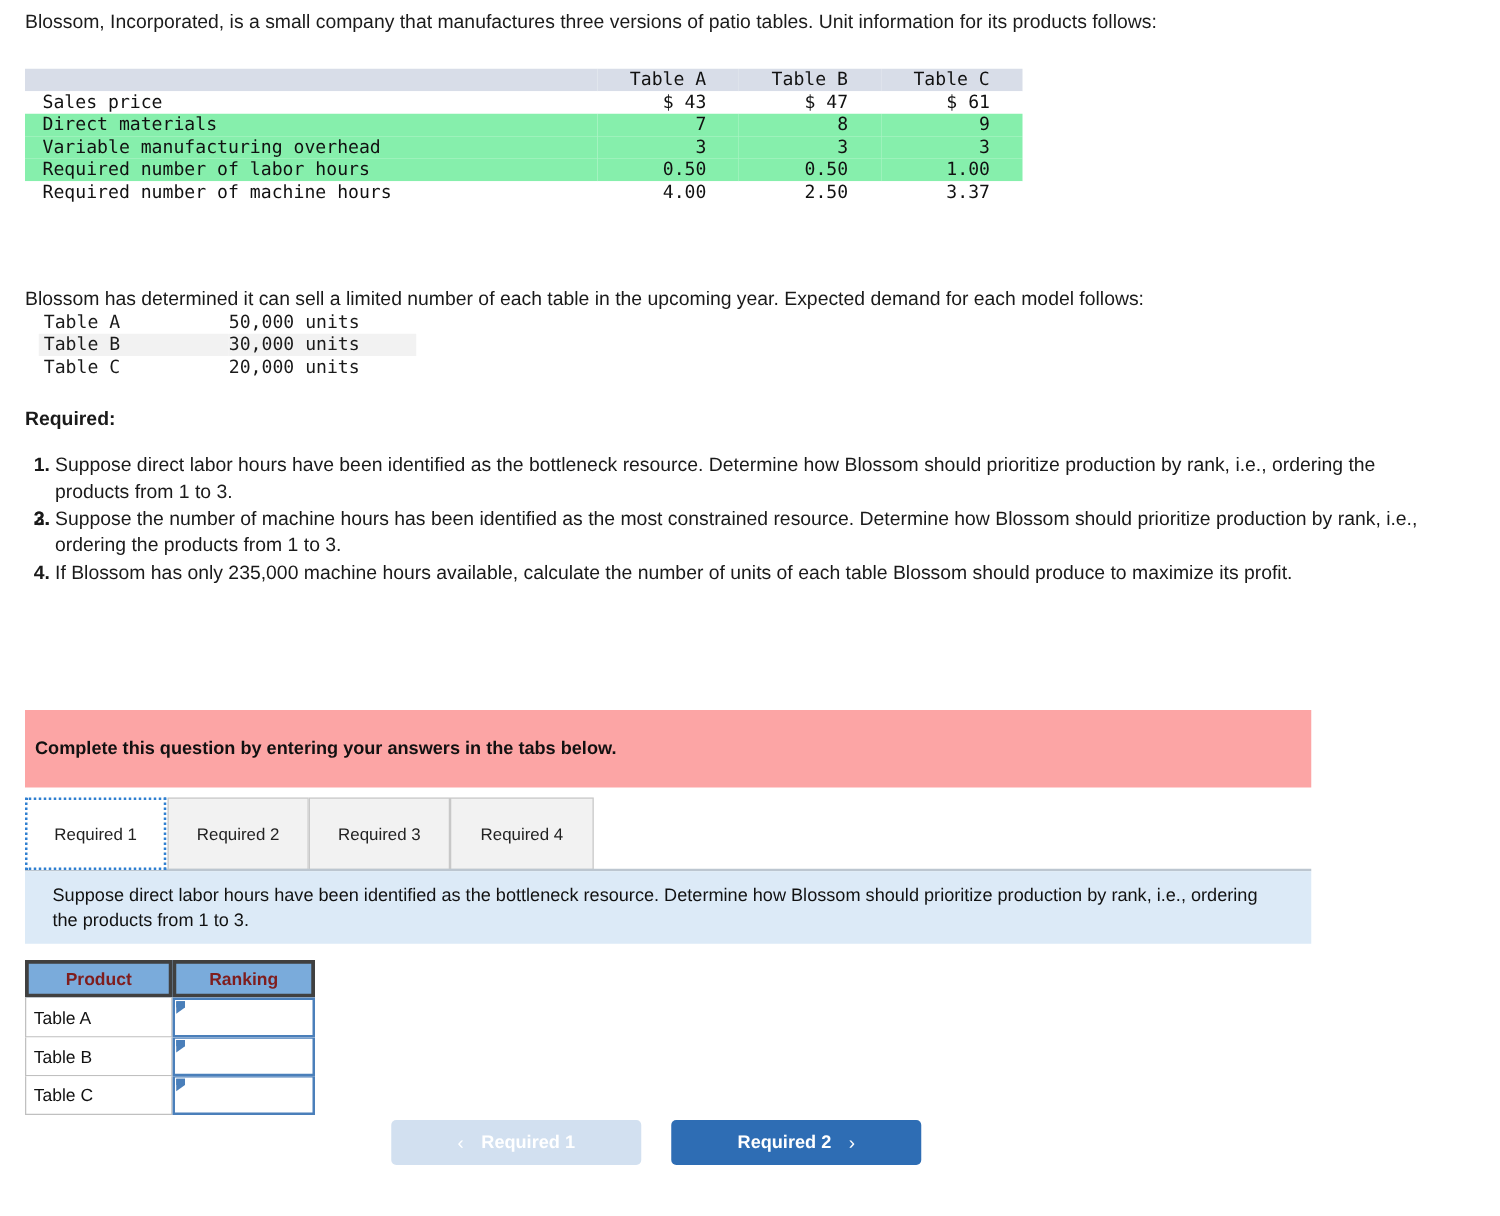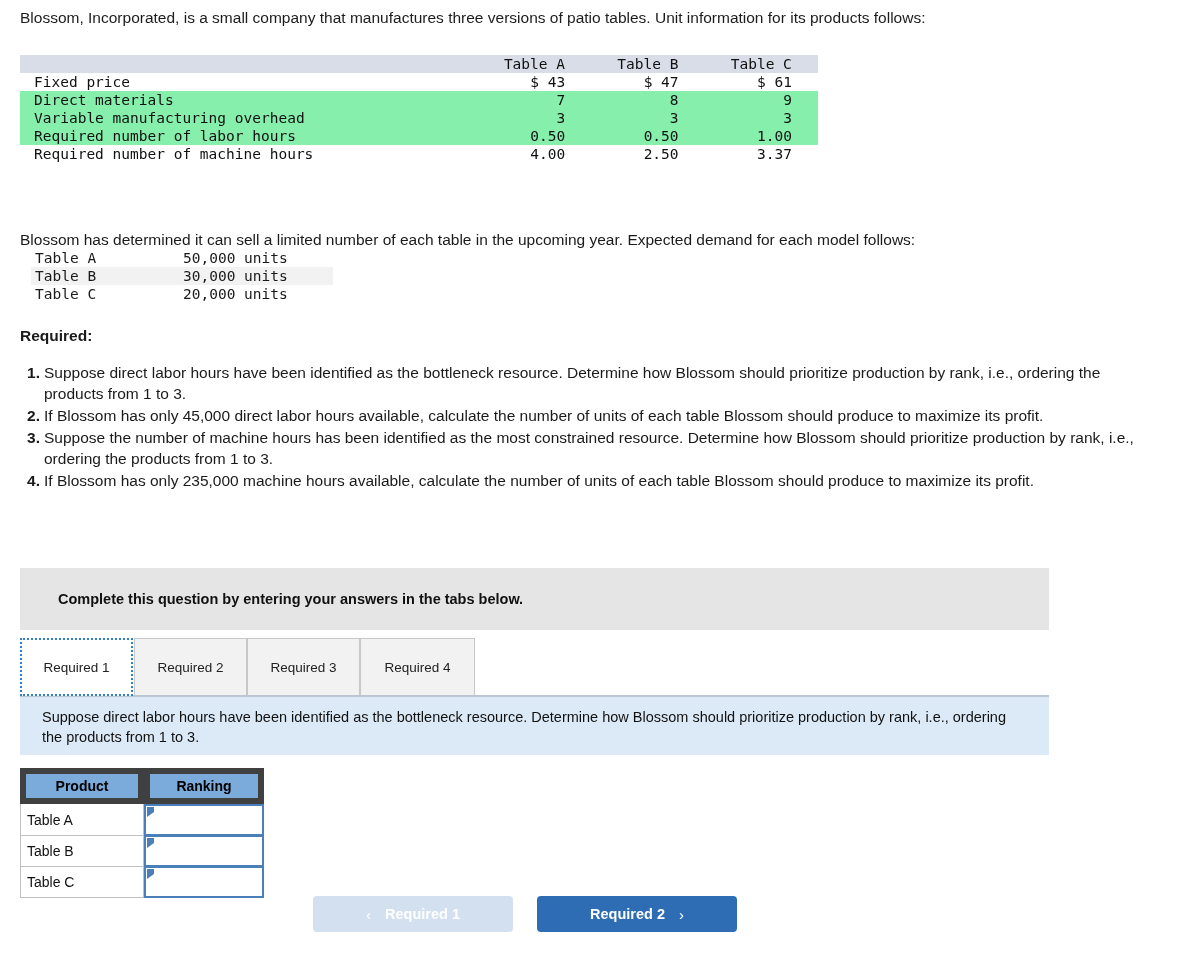--- a/index.html
+++ b/index.html
@@ -306,7 +306,7 @@
     </thead>
     <tbody>
       <tr class="odd">
-        <td class="lbl">Fixed price</td>
+        <td class="lbl">Sales price</td>
         <td class="val money">$ 43</td>
         <td class="val money">$ 47</td>
         <td class="val money">$ 61</td>

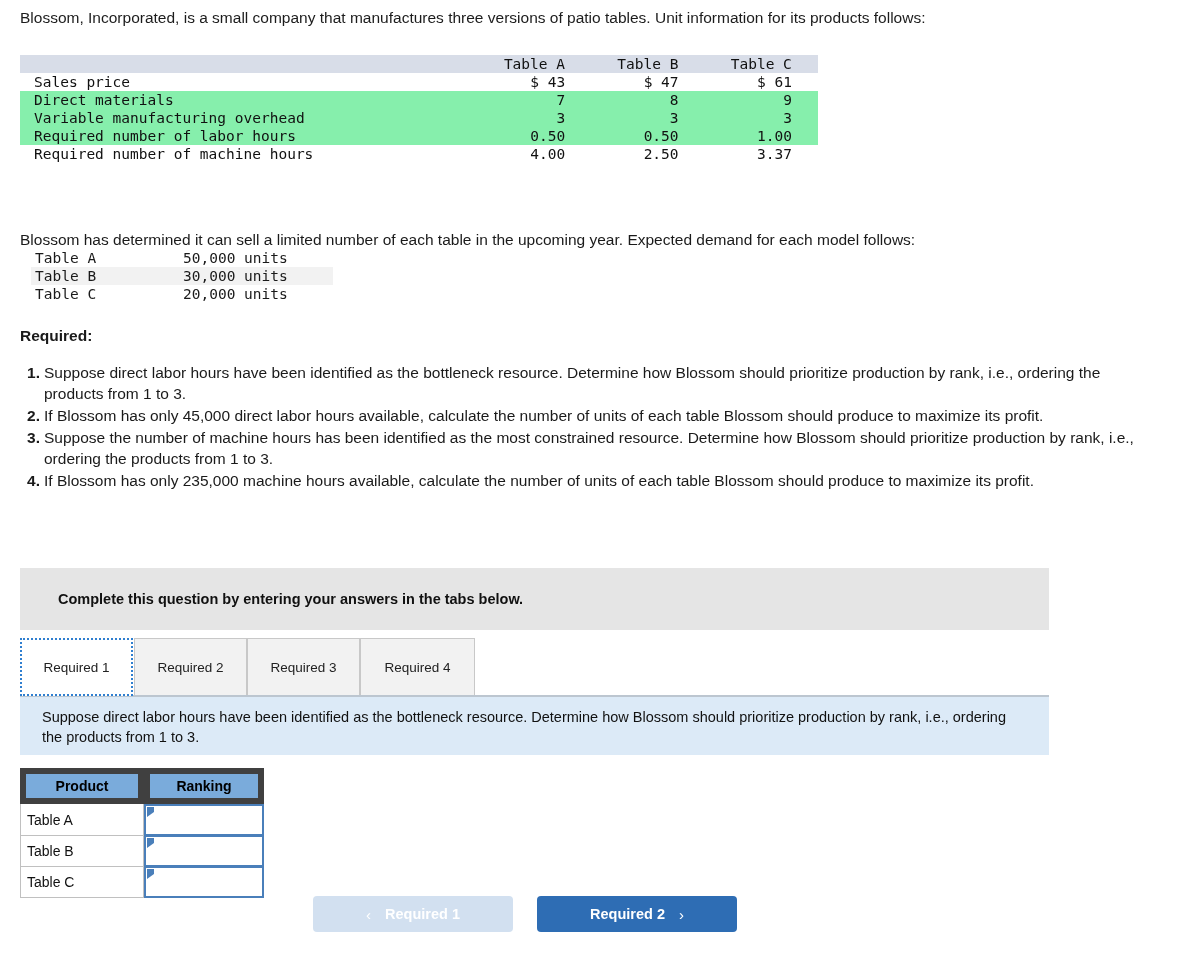--- a/index.html
+++ b/index.html
@@ -366,7 +366,6 @@
     </li>
     <li>
       <span class="num">2.</span>
-      <span>If Blossom has only 45,000 direct labor hours available, calculate the number of units of each table Blossom should produce to maximize its profit.</span>
     </li>
     <li>
       <span class="num">3.</span>

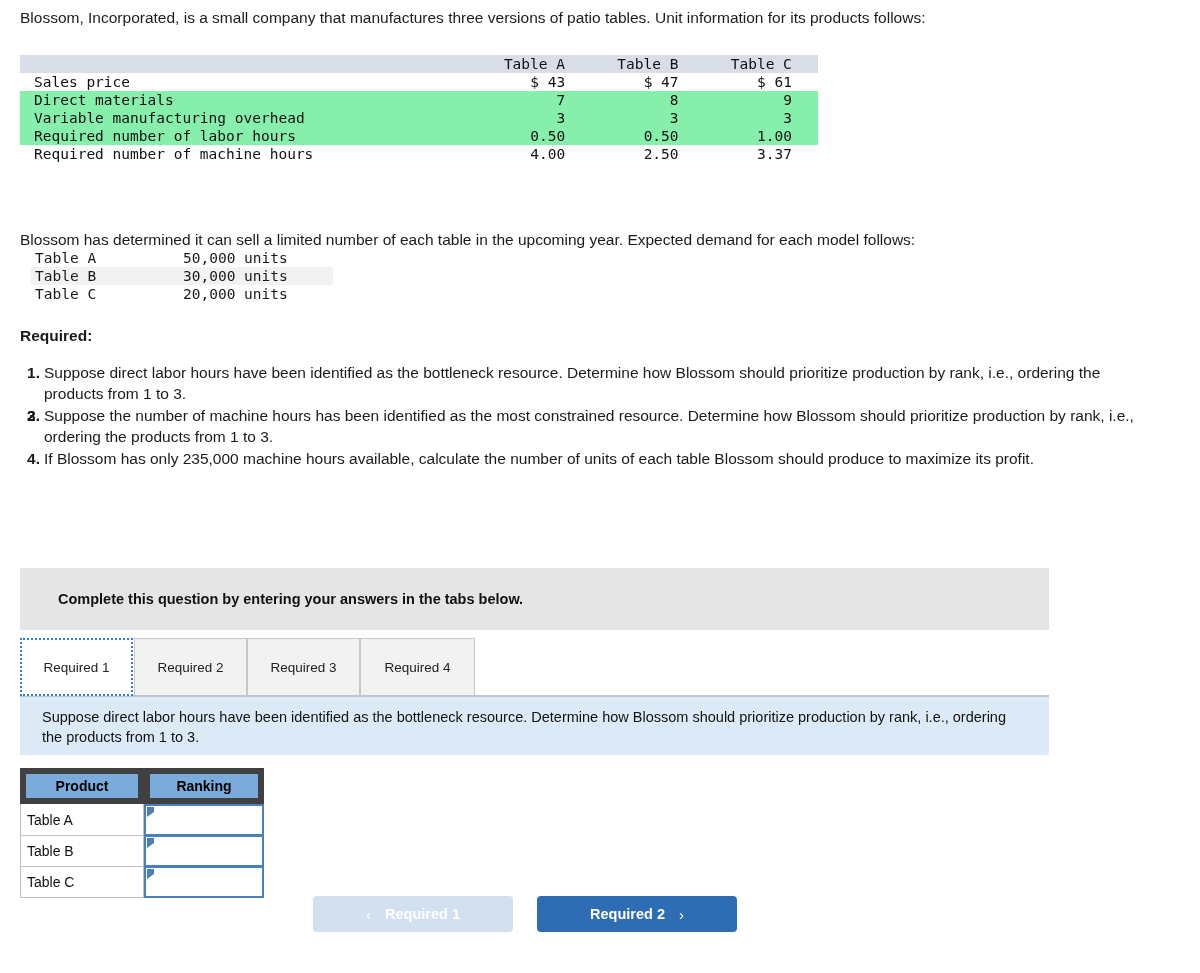--- a/index.html
+++ b/index.html
@@ -129,11 +129,11 @@
     top: 568px;
     width: 1029px;
     height: 62px;
-    background: #e5e5e5;
+    background: #fca5a5;
     box-sizing: border-box;
     display: flex;
     align-items: center;
-    padding-left: 38px;
+    padding-left: 8px;
   }
   .instruction-bar .txt {
     font-size: 14.5px;

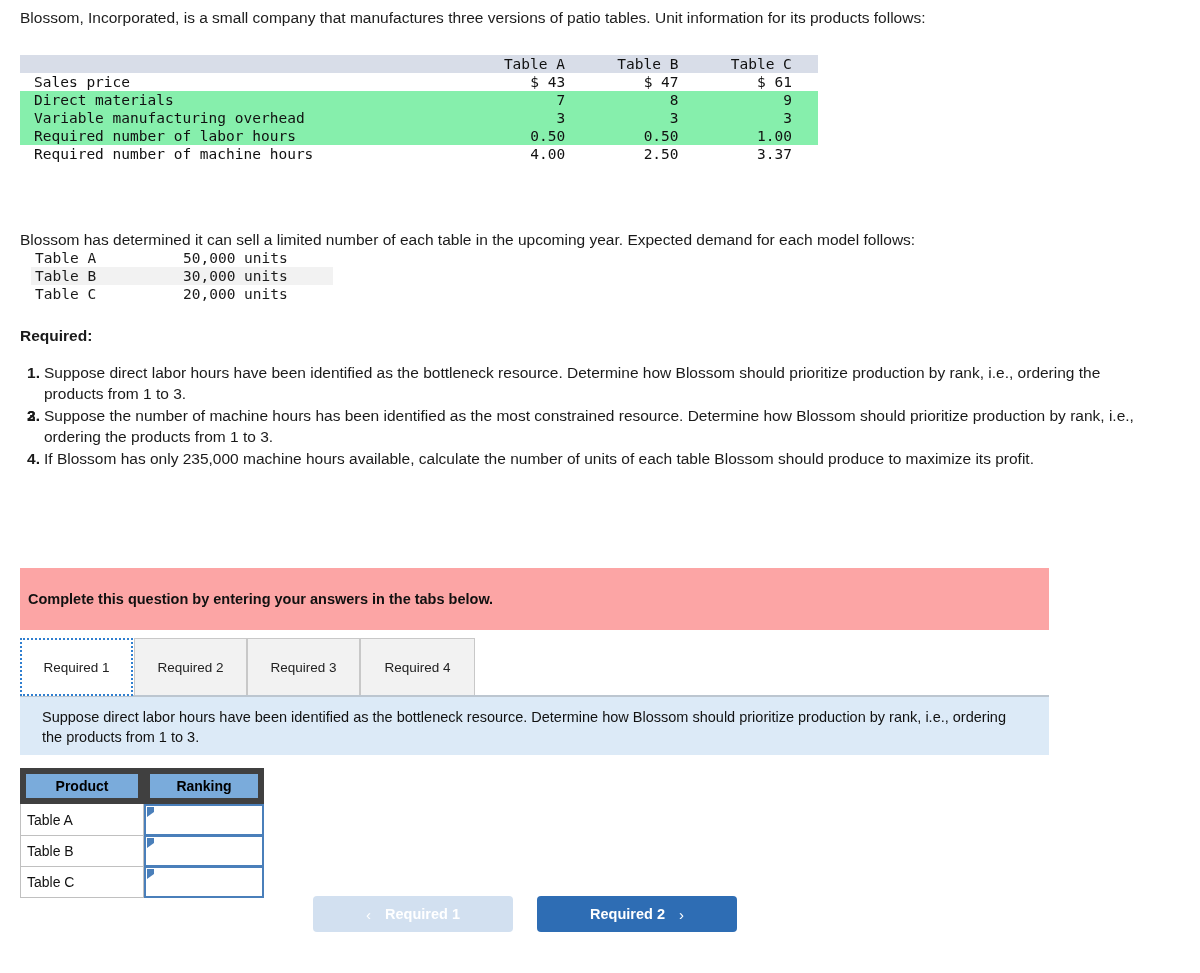--- a/index.html
+++ b/index.html
@@ -205,11 +205,11 @@
   }
   .answer-table th {
     background: #7aabdb;
-    color: #000000;
+    color: #7f1d1d;
     font-weight: bold;
     font-size: 14px;
     height: 24px;
-    border: 6px solid #404040;
+    border: 3px solid #404040;
     text-align: center;
     padding: 0 6px;
   }

